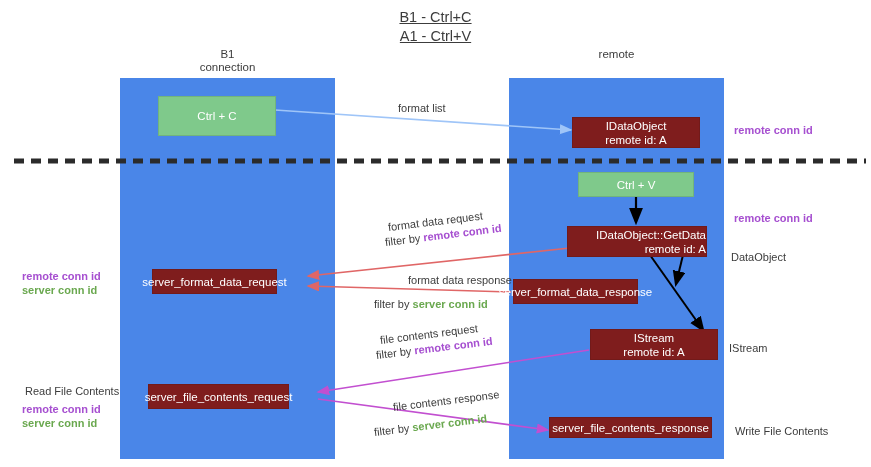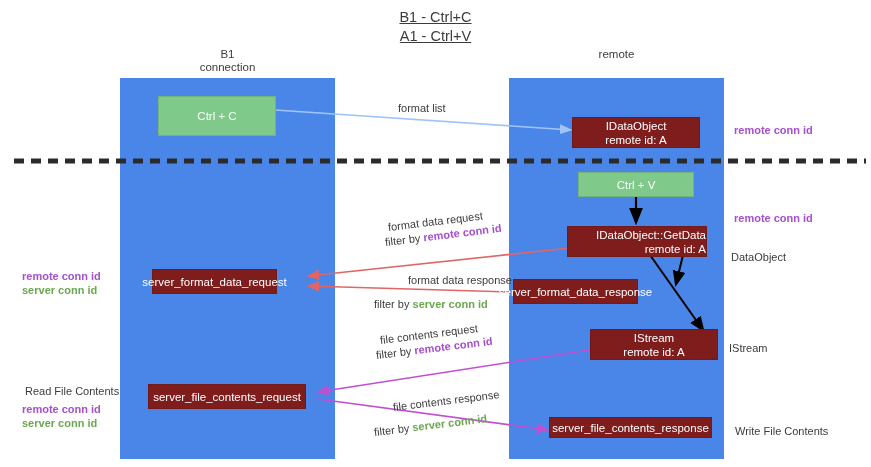--- a/index.html
+++ b/index.html
@@ -140,7 +140,7 @@
     <span>remote id: A</span>
   </div>
 
-  <div class="box orange" style="left:148px;top:384px;width:158px;height:25px;">
+  <div class="box orange" style="left:148px;top:384px;width:141px;height:25px;">
     <span>server_file_contents_request</span>
   </div>
 

